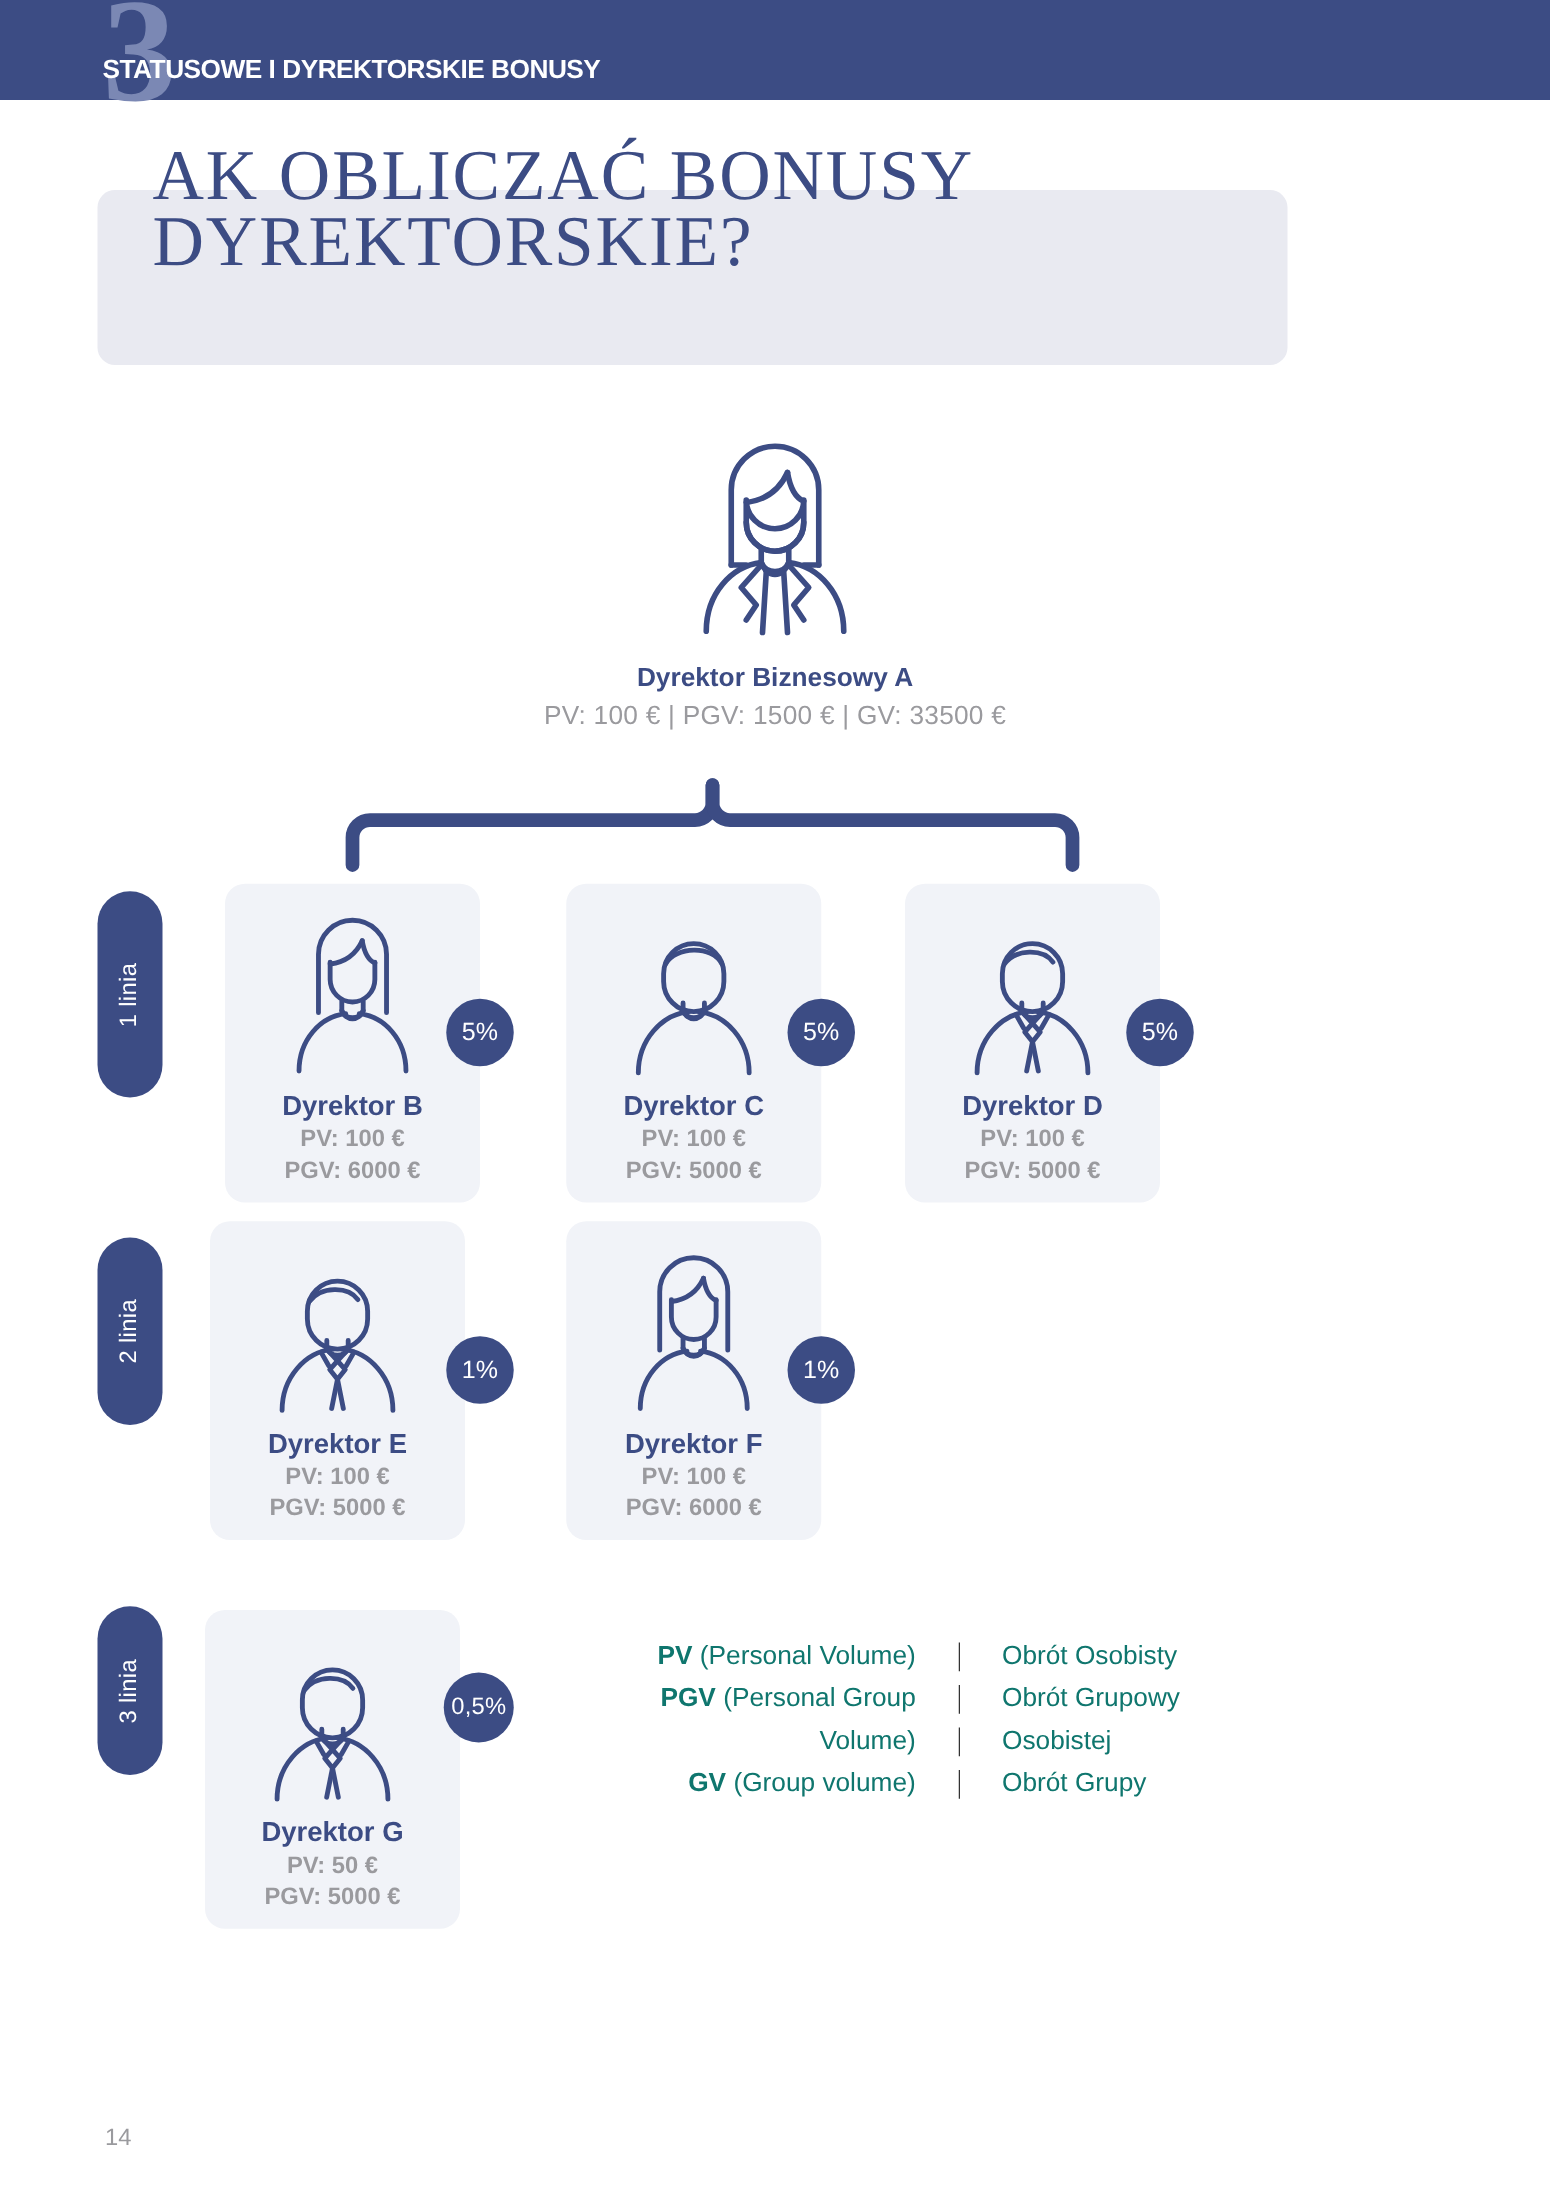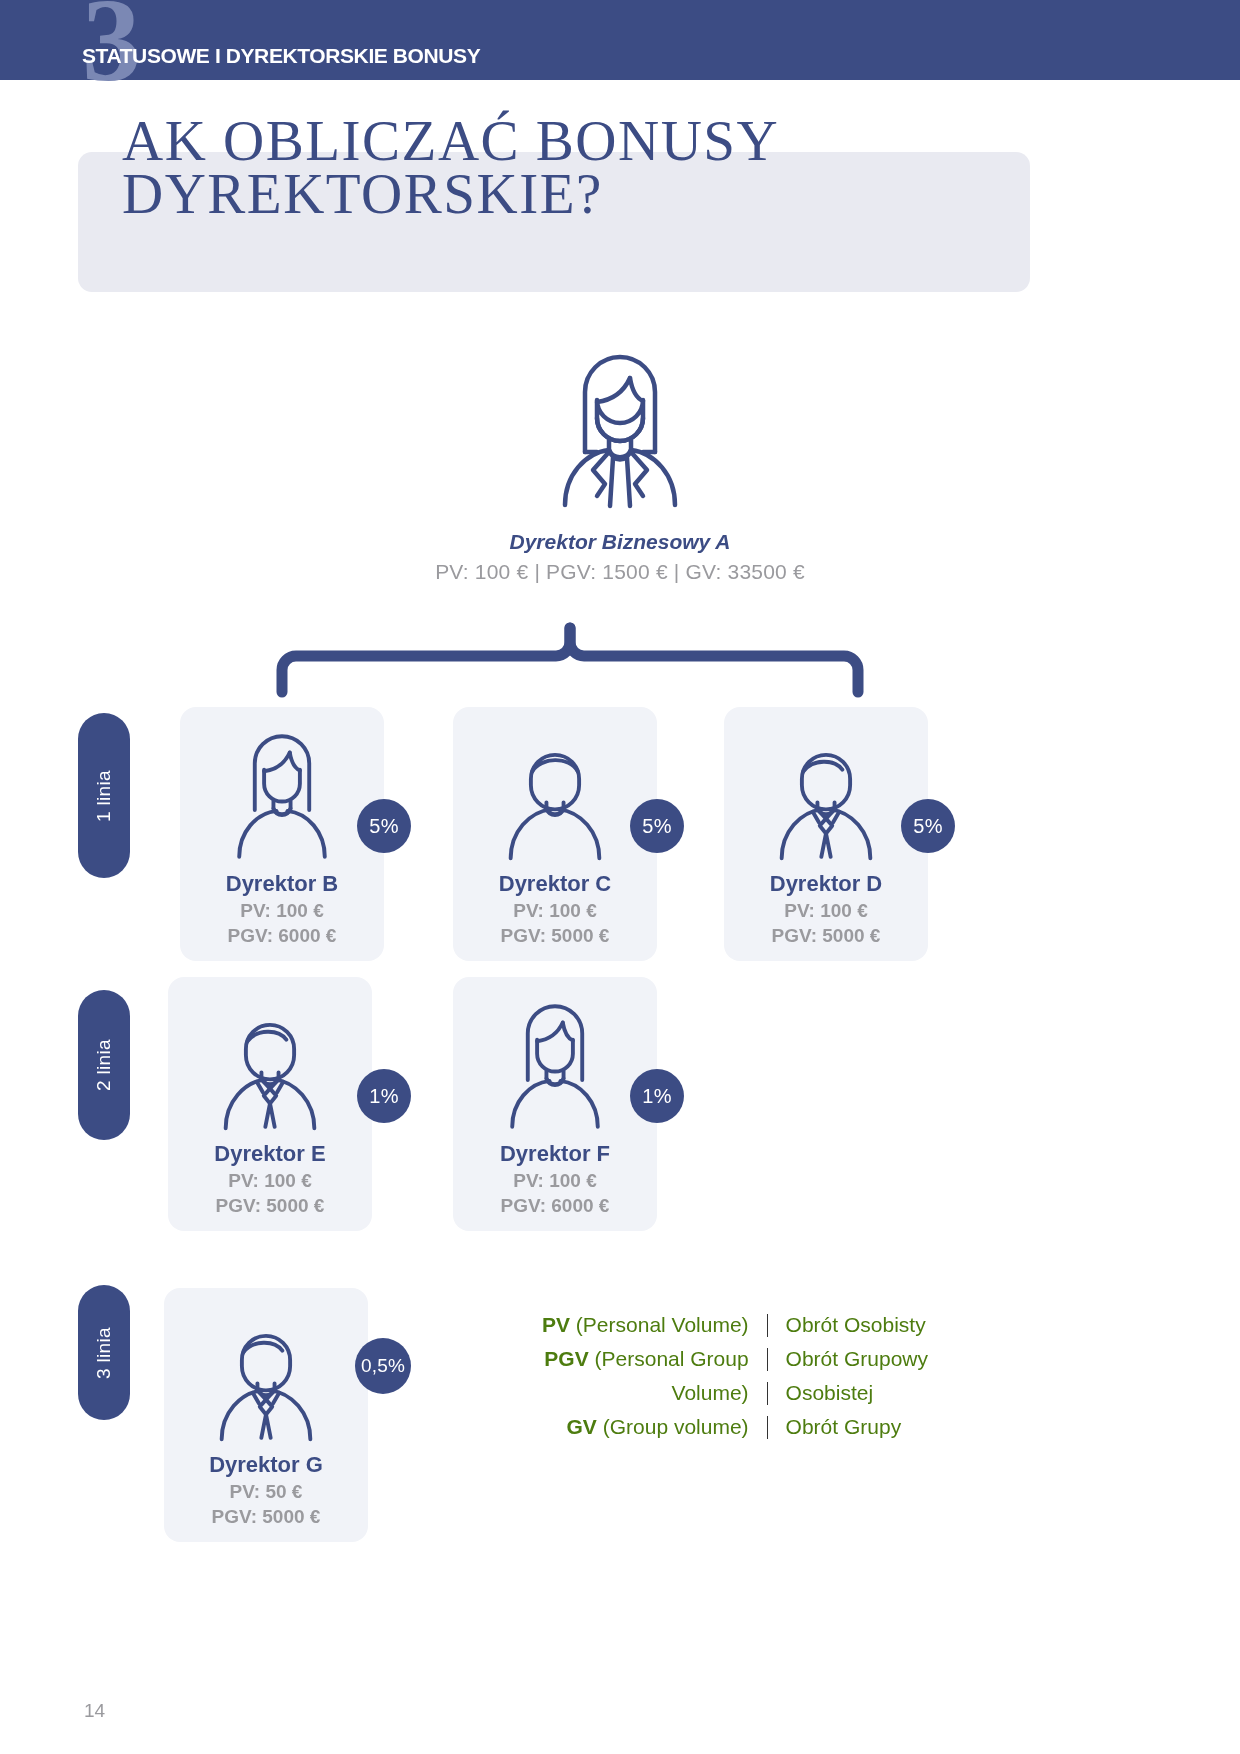--- a/index.html
+++ b/index.html
@@ -67,7 +67,6 @@
     font-size: 21px; font-weight: 700;
     color: #3c4c84;
     margin-top: 6px;
-    font-style: italic;
   }
   .node-stats-inline {
     font-size: 21px; font-weight: 400;

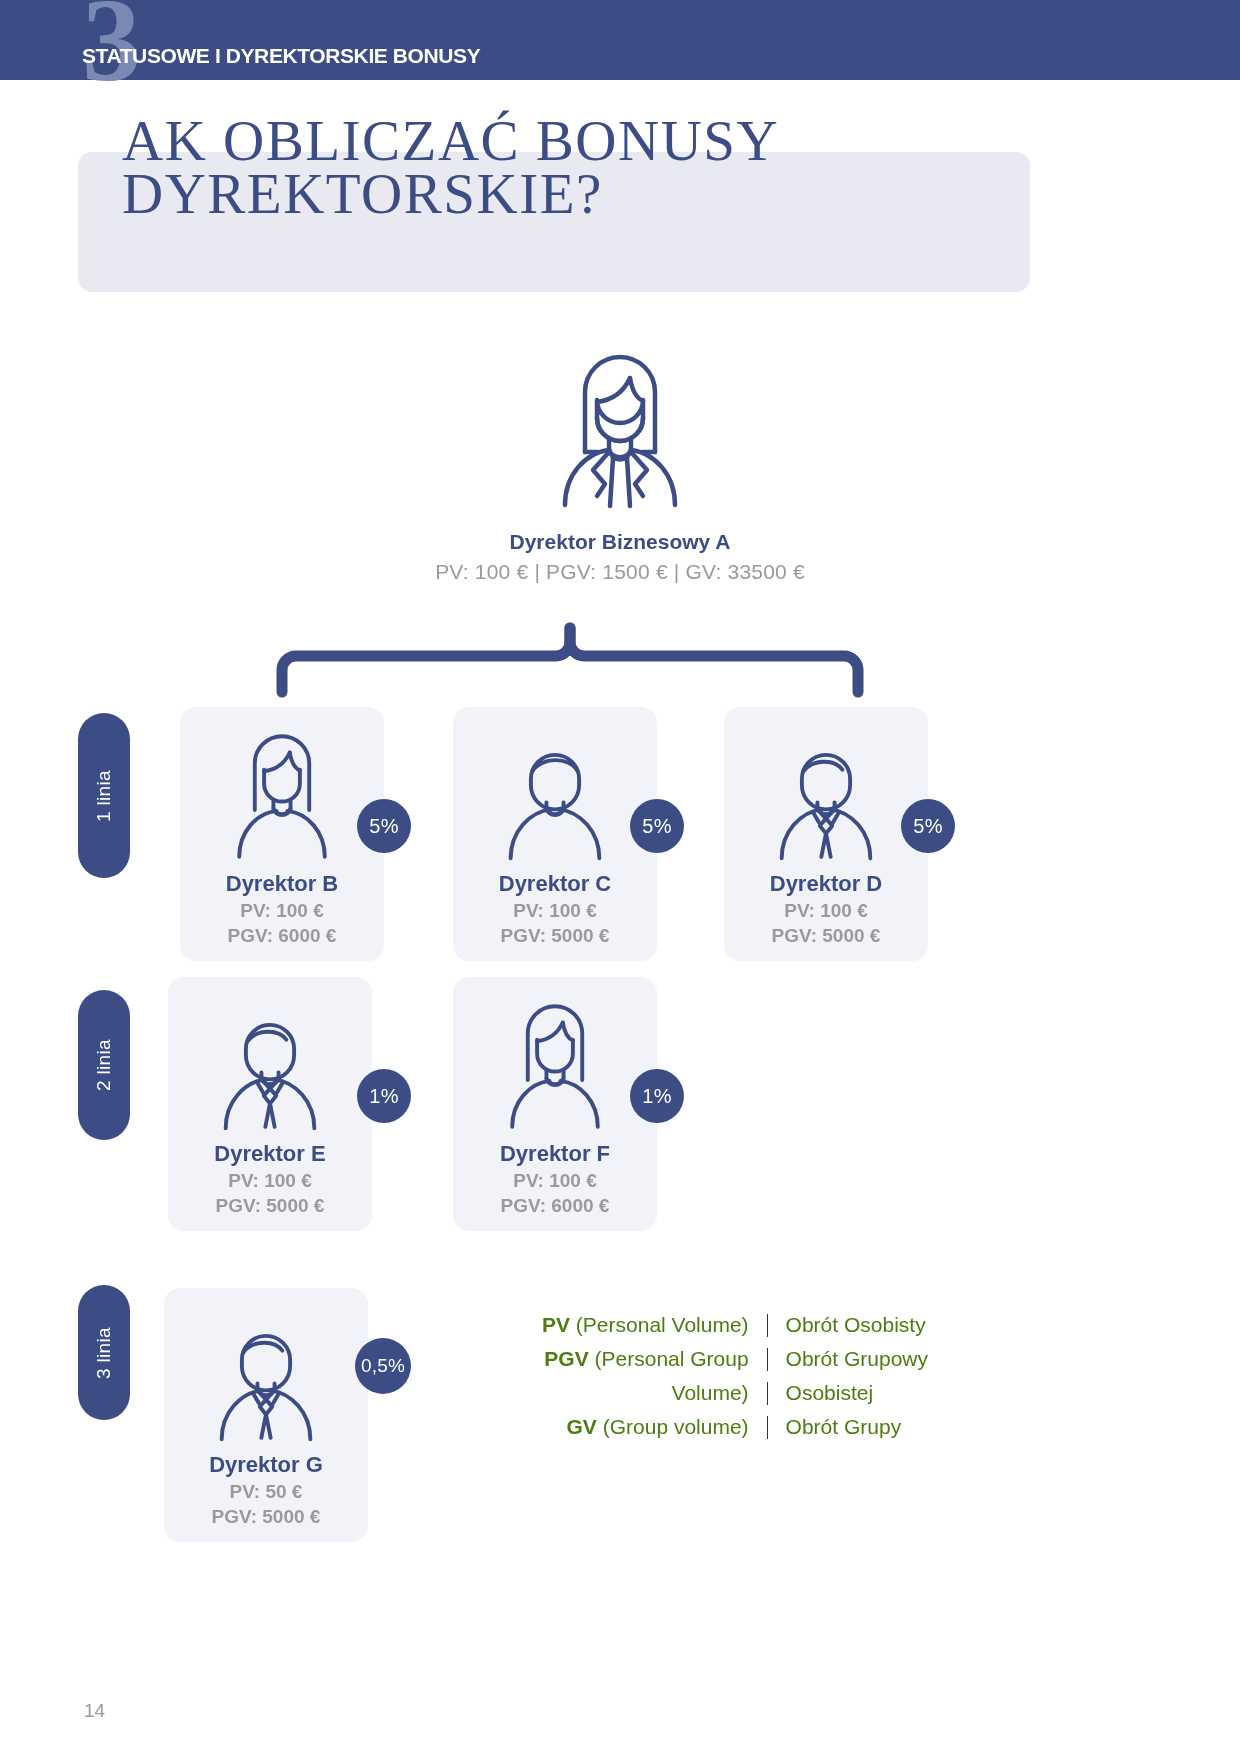--- a/index.html
+++ b/index.html
@@ -153,9 +153,9 @@
     width: 530px;
     display: grid;
     grid-template-columns: auto 1px auto;
-    column-gap: 0;
+    column-gap: 16px;
     font-size: 21px;
-    color: #4d7c0f;
+    color: #0f766e;
   }
   .legend .lg-left {
     text-align: right;

